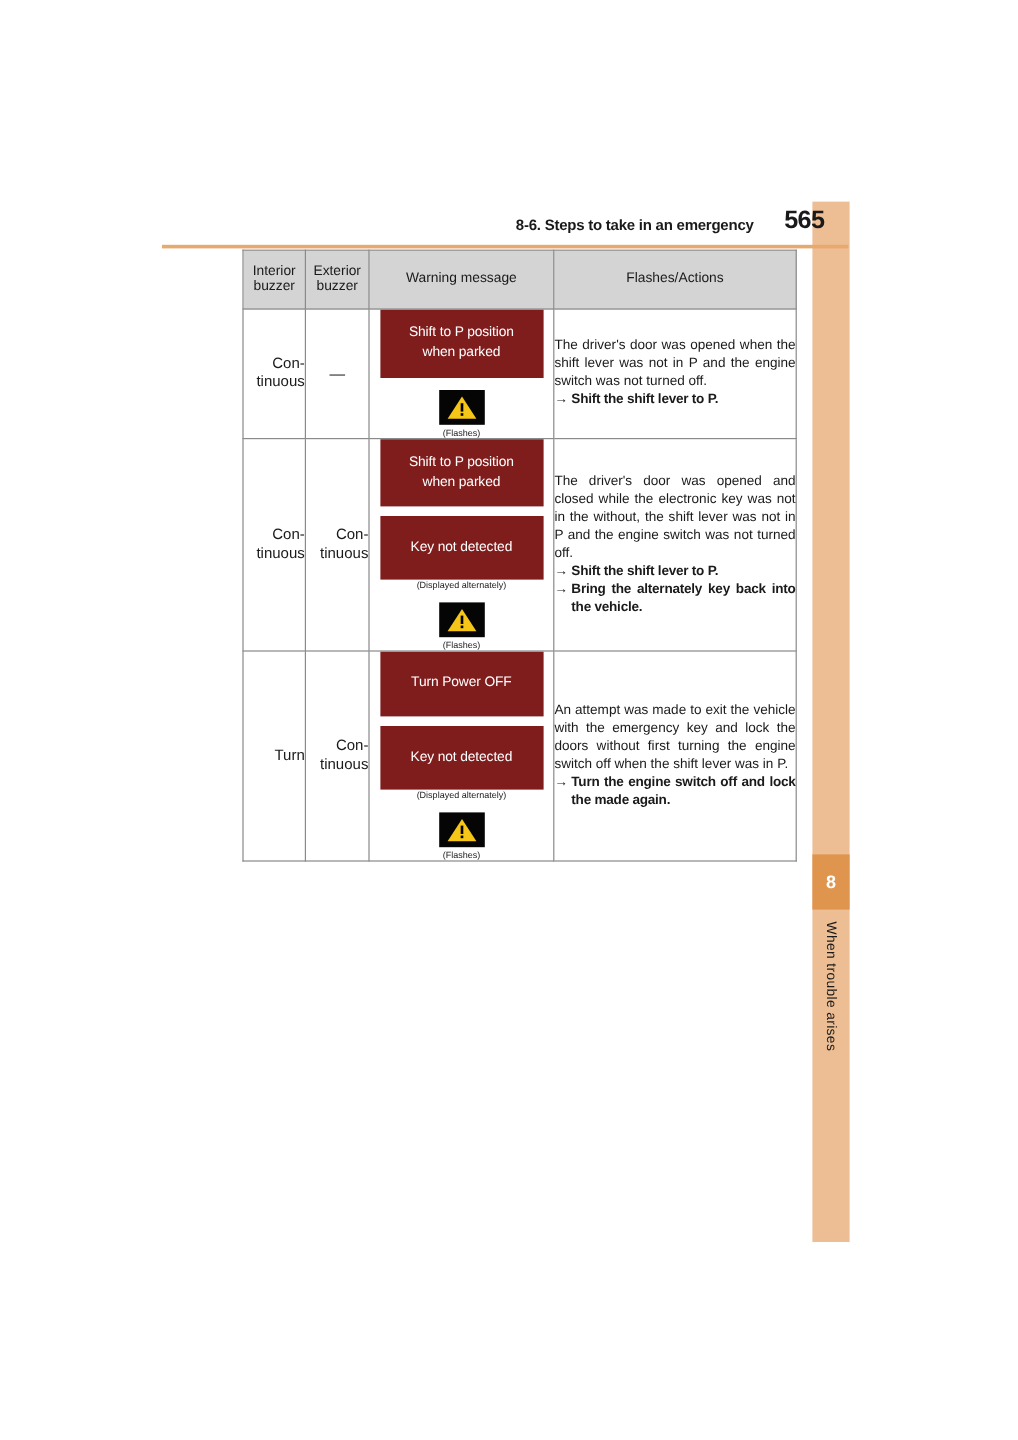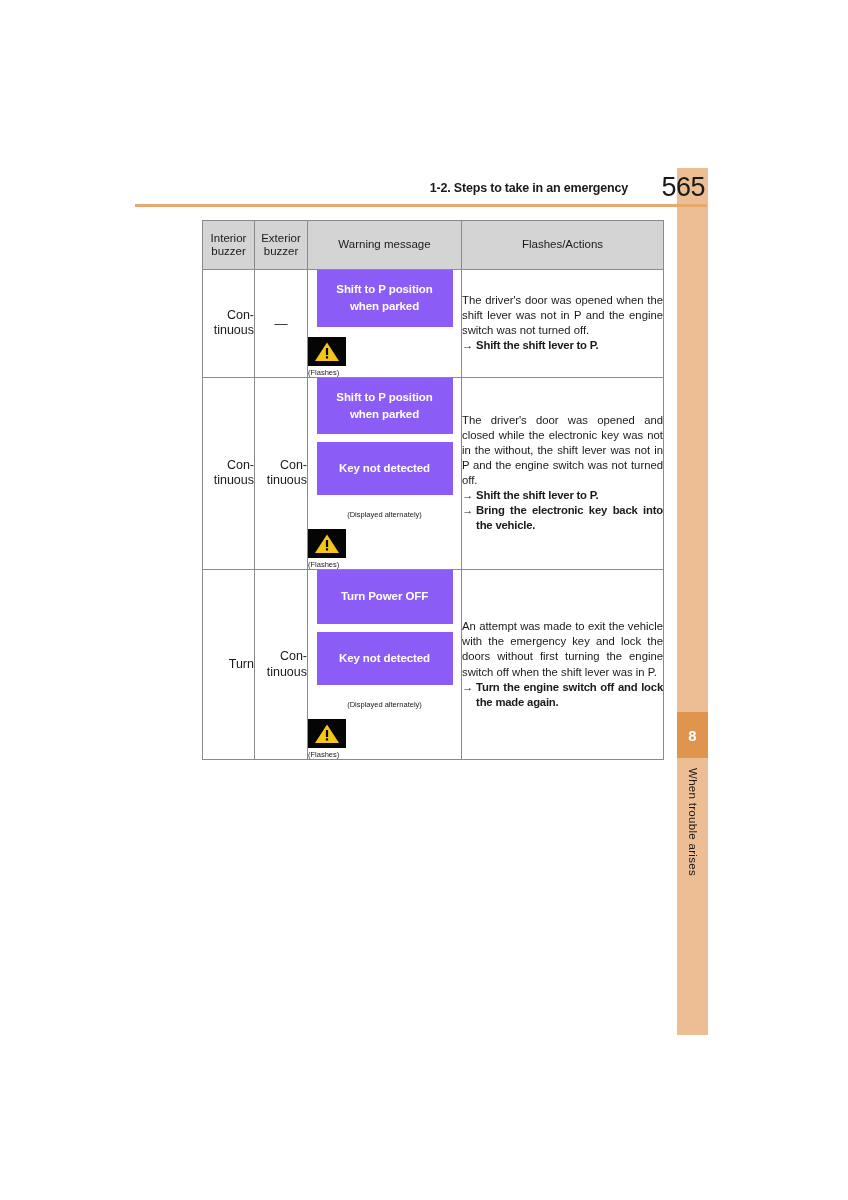--- a/index.html
+++ b/index.html
@@ -213,7 +213,7 @@
 </div>
 
 <div id="page-header">
-  <div id="header-title">1-2. Steps to take in an emergency</div>
+  <div id="header-title">8-6. Steps to take in an emergency</div>
   <div id="header-pageno">565</div>
 </div>
 <div id="header-rule"></div>

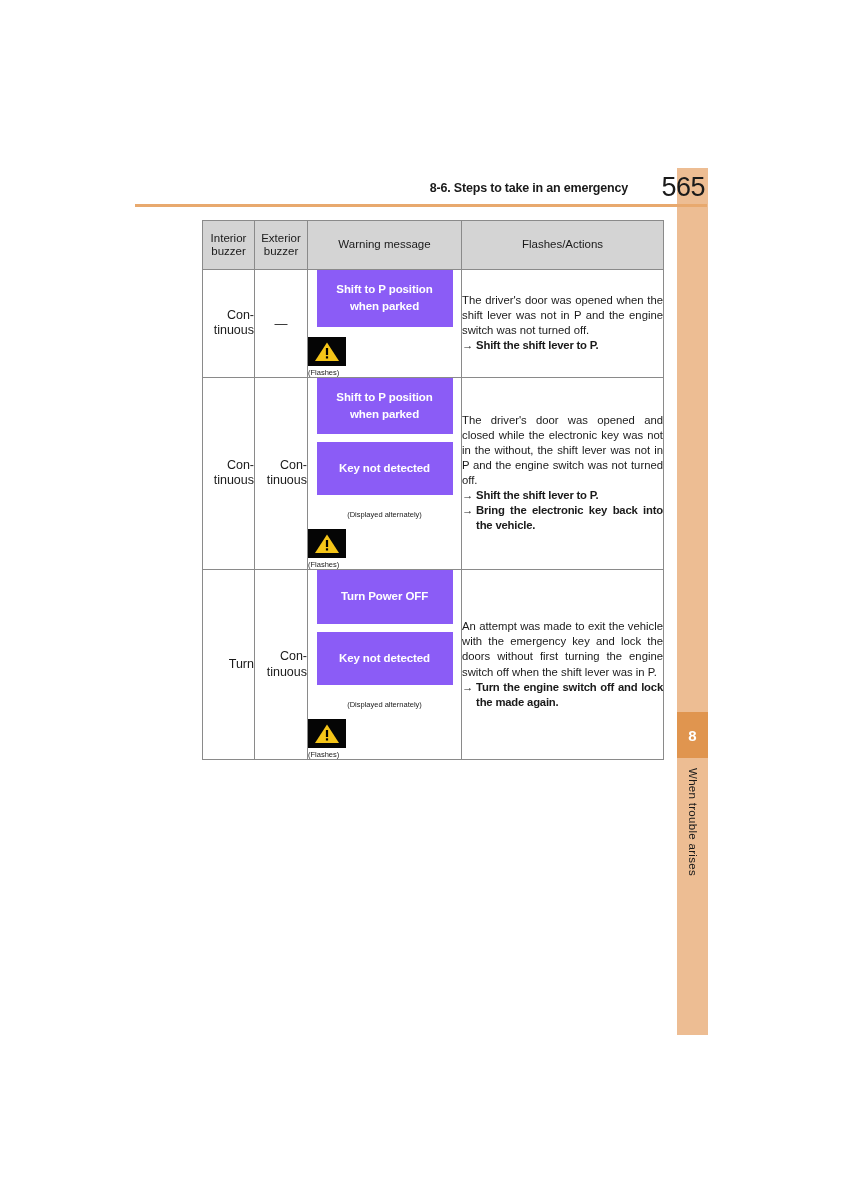--- a/index.html
+++ b/index.html
@@ -79,10 +79,10 @@
   }
   #header-pageno {
     position: absolute;
-    right: 2px;
+    right: 20px;
     top: -6px;
-    font-size: 27px;
-    font-weight: normal;
+    font-size: 21px;
+    font-weight: bold;
     letter-spacing: -0.5px;
   }
   #header-rule {

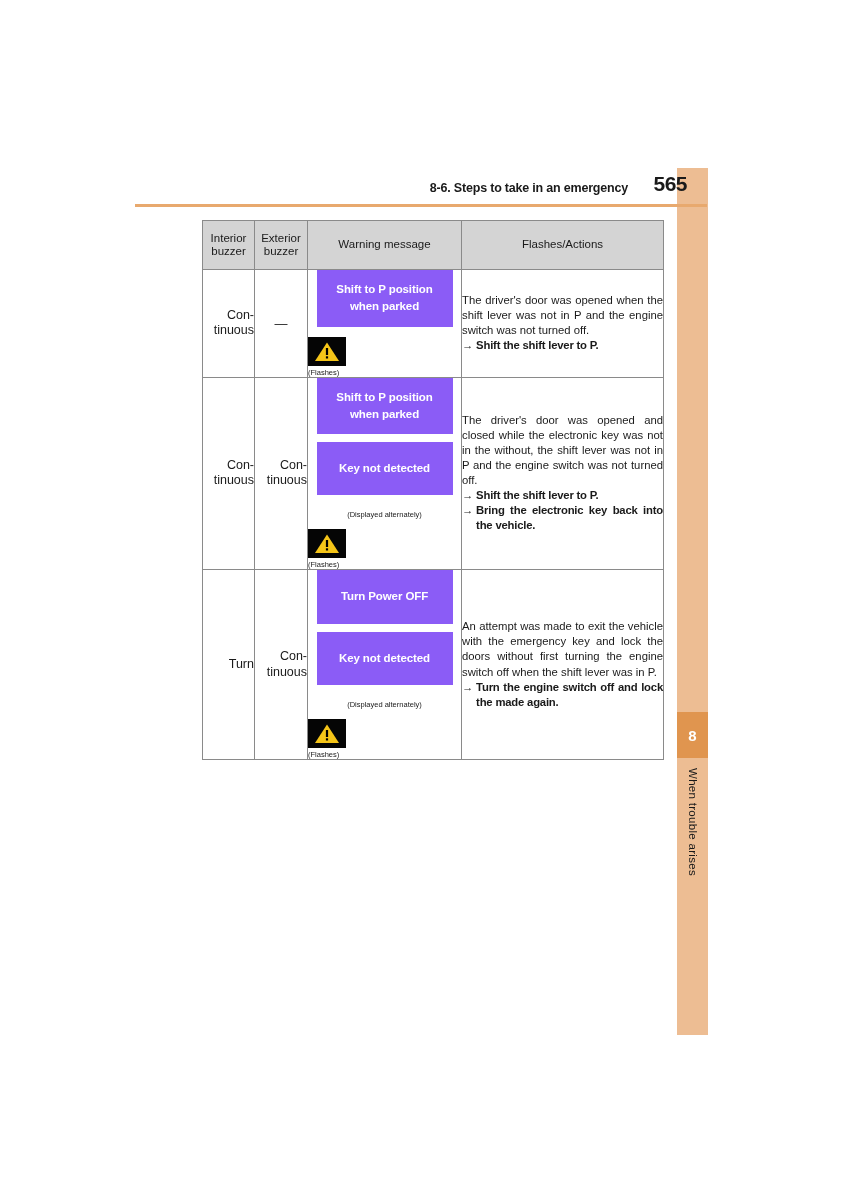--- a/index.html
+++ b/index.html
@@ -98,7 +98,7 @@
   #warning-table {
     position: absolute;
     left: 202px;
-    top: 220px;
+    top: 208px;
     width: 461px;
     border-collapse: collapse;
     table-layout: fixed;

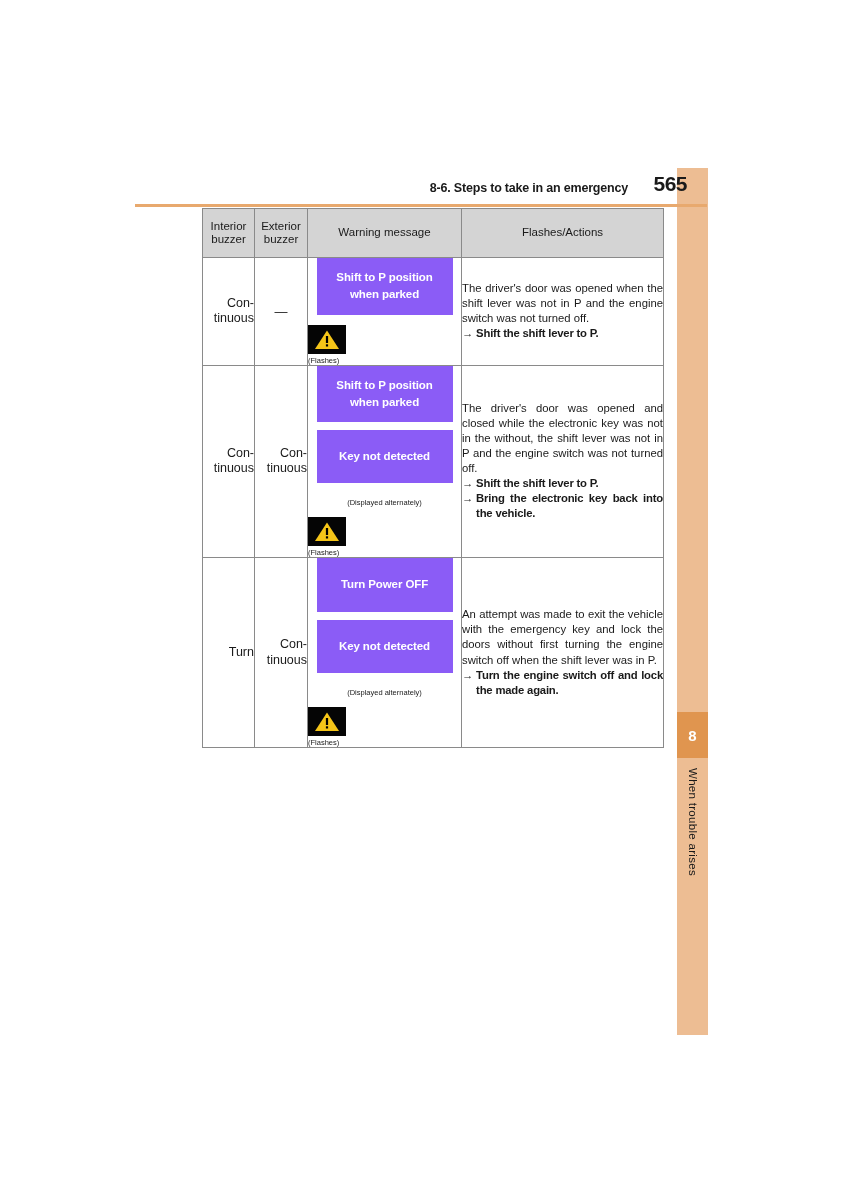--- a/index.html
+++ b/index.html
@@ -140,10 +140,10 @@
   .msg-screen {
     width: 136px;
     margin: 0 auto;
-    background: #8b5cf6;
+    background: #7f1d1d;
     color: #ffffff;
     font-size: 11.5px;
-    font-weight: bold;
+    font-weight: normal;
     line-height: 1.5;
     padding: 11px 4px;
     box-sizing: border-box;

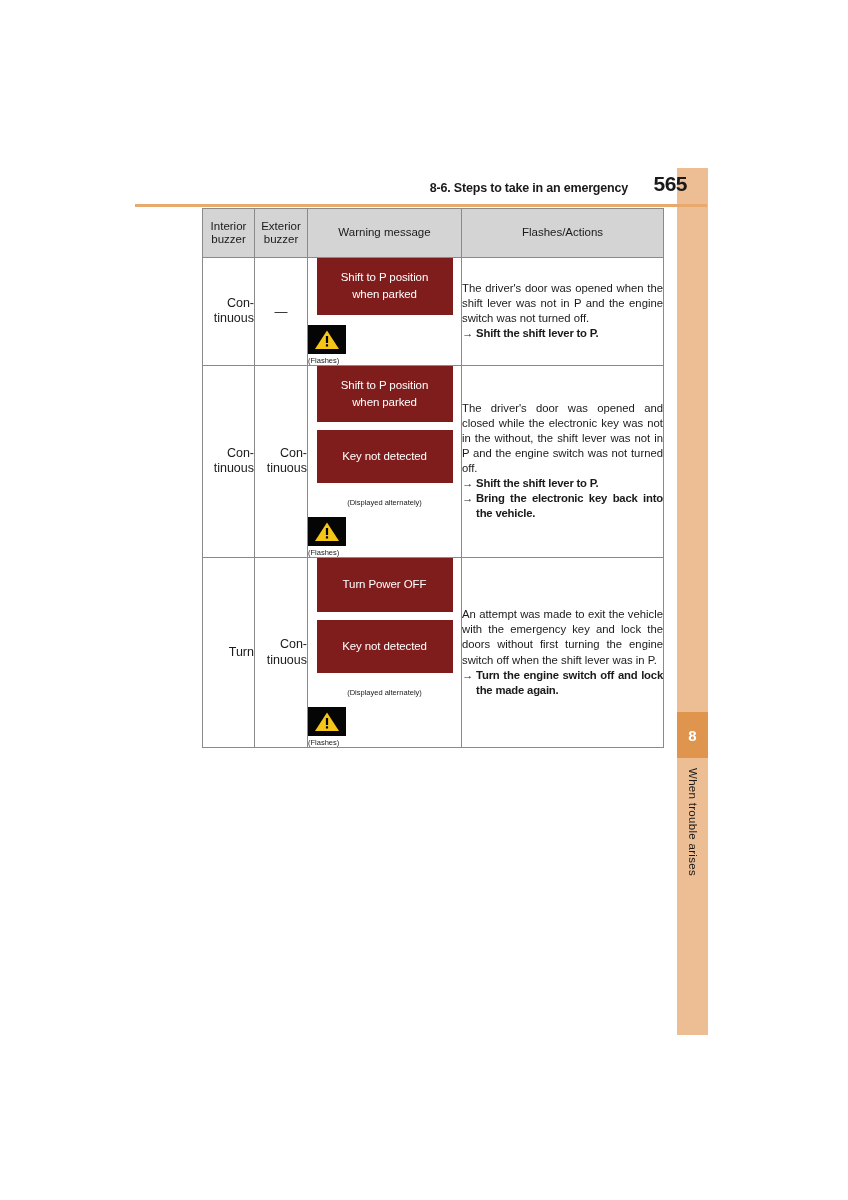--- a/index.html
+++ b/index.html
@@ -158,7 +158,7 @@
   }
   .icon-block {
     margin-top: 10px;
-    text-align: left;
+    text-align: center;
   }
   .warn-icon-box {
     width: 38px;

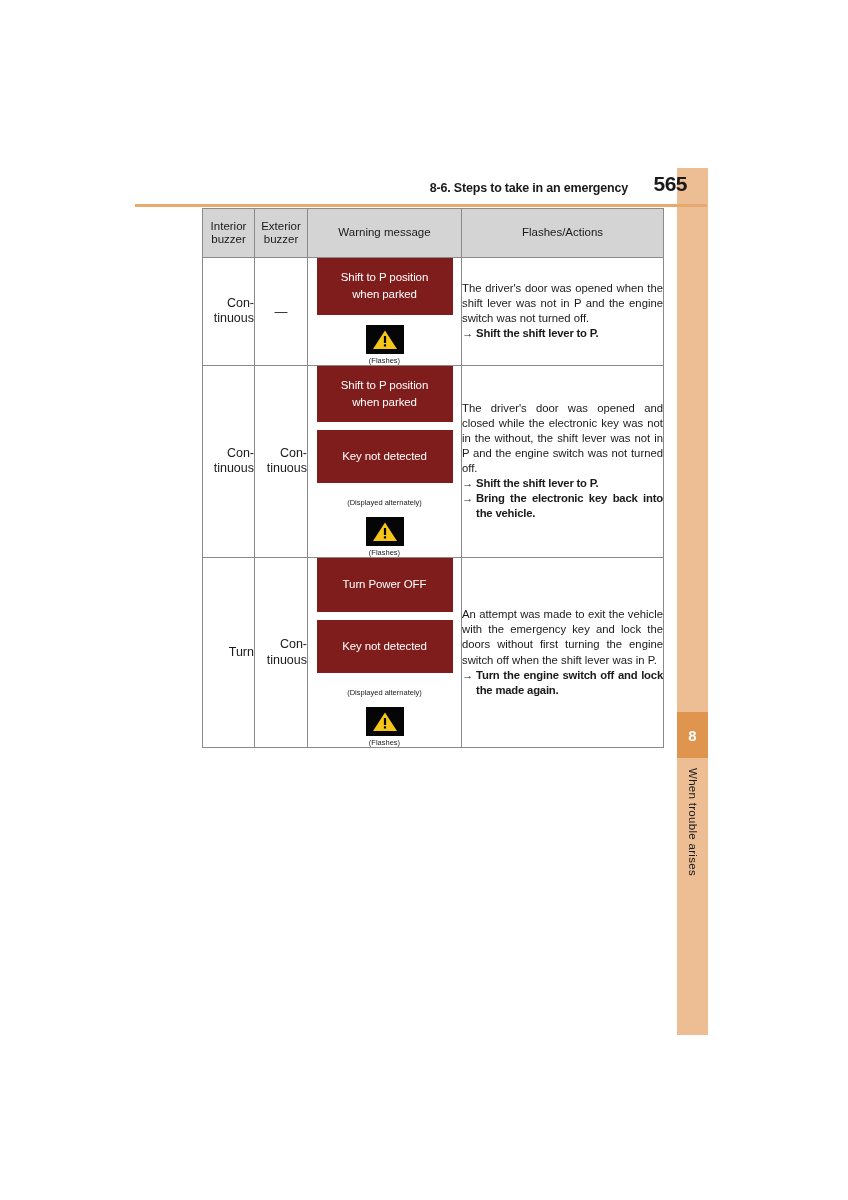--- a/index.html
+++ b/index.html
@@ -153,7 +153,7 @@
   .msg-screen.tall { padding: 18px 4px; }
   .msg-caption {
     font-size: 7.5px;
-    margin-top: 15px;
+    margin-top: 0;
     color: #1a1a1a;
   }
   .icon-block {

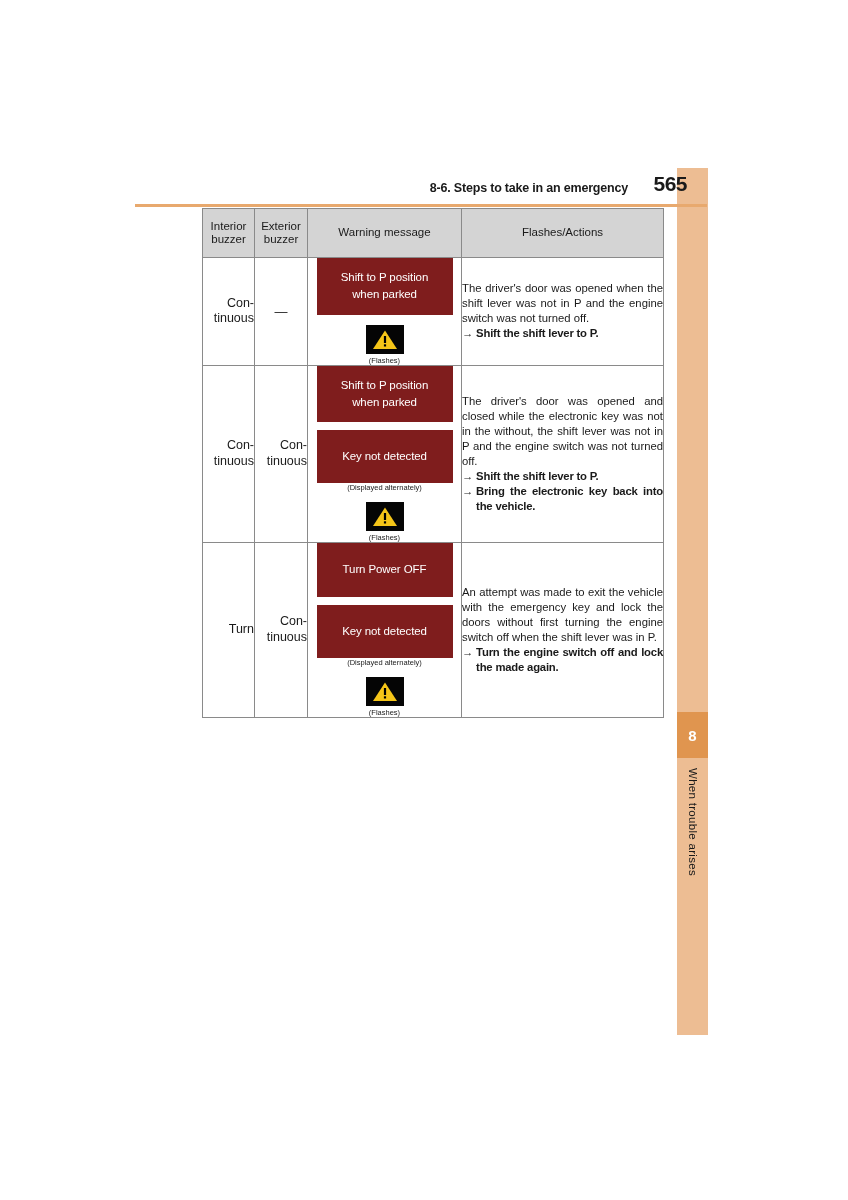--- a/index.html
+++ b/index.html
@@ -298,7 +298,7 @@
           </div>
           <div class="det-action">
             <span class="arrow">→</span>
-            <span class="atext">Bring the electronic key back into the vehicle.</span>
+            <span class="atext">Bring the alternately key back into the vehicle.</span>
           </div>
         </td>
       </tr>

